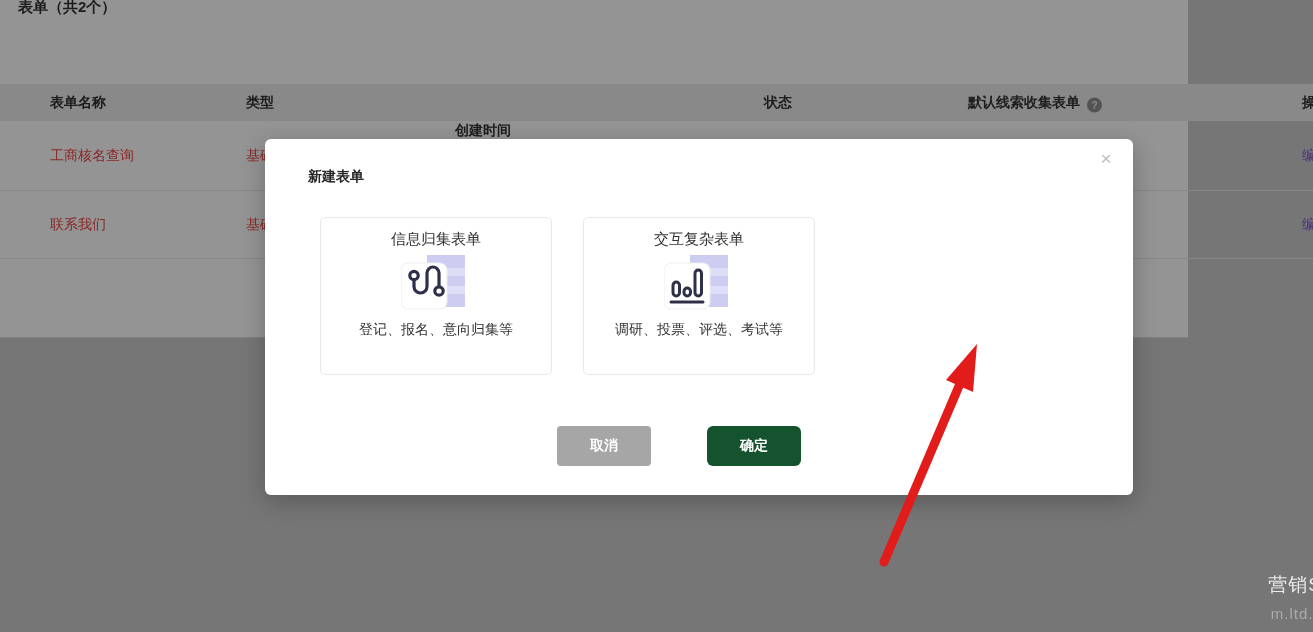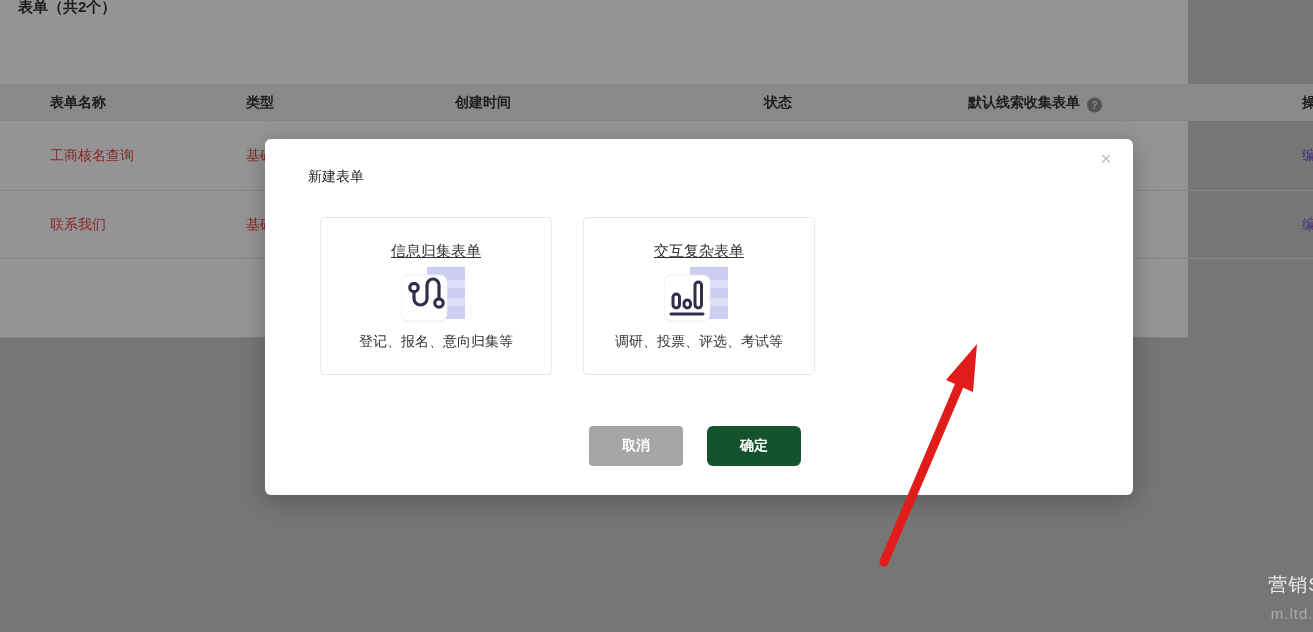--- a/index.html
+++ b/index.html
@@ -21,7 +21,7 @@
   .trow:last-child { border-bottom:1px solid #ebebeb; }
   .cell { position:absolute; top:50%; transform:translateY(-50%); font-size:14px; color:#ef4444; white-space:nowrap; }
   .thead .cell { color:#333; font-weight:700; }
-  .c1 { left:50px; } .c2 { left:246px; } .c3 { left:455px; }
+  .c1 { left:50px; } .c2 { left:246px; } .c3 { left:455px;margin-top:28px; }
   .c4 { left:764px; } .c5 { left:968px; } .c6 { left:1302px; }
   .link-cell { color:#7c4dd4; cursor:pointer; }
   .help-icon { display:inline-block; width:15px; height:15px; border-radius:50%; background:#8f8f8f;

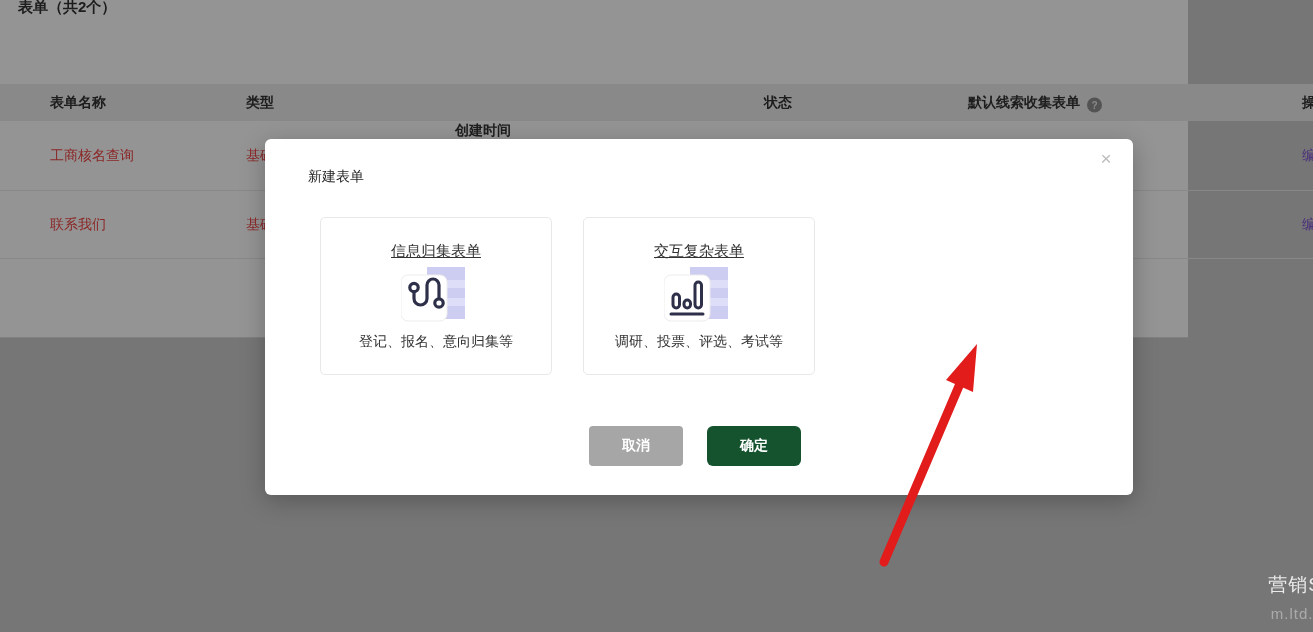--- a/index.html
+++ b/index.html
@@ -39,7 +39,7 @@
   
   .modal { position:absolute; left:265px; top:139px; width:868px; height:356px;
     background:#ffffff; border-radius:6px; z-index:20; box-shadow:0 6px 24px rgba(0,0,0,0.25); }
-  .modal-title { position:absolute; left:43px; top:29px; font-size:14px; color:#262626; font-weight:400; }
+  .modal-title { position:absolute; left:43px; top:29px; font-size:14px; color:#262626; font-weight:700; }
   .modal-close { position:absolute; right:13px; top:6px; width:28px; height:28px; font-size:19px;
     color:#bdbdbd; text-align:center; line-height:28px; cursor:pointer; }
 

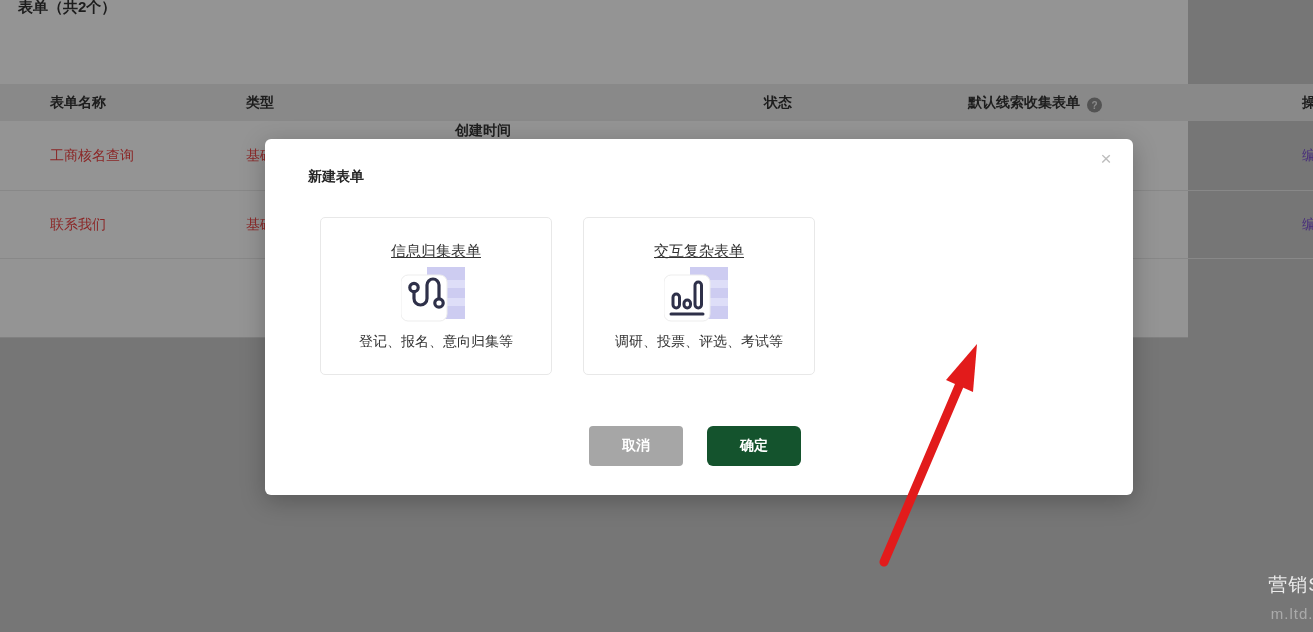--- a/index.html
+++ b/index.html
@@ -47,7 +47,7 @@
   .card { position:relative; width:232px; height:158px; border:1px solid #e8e8e8; border-radius:5px;
     background:#fff; cursor:pointer; display:flex; flex-direction:column; align-items:center; }
   .card.selected { border-color:#8583e6; }
-  .card-title { margin-top:24px; font-size:15px; color:#333;text-decoration:underline; }
+  .card-title { margin-top:12px; font-size:15px; color:#333; }
   .card.selected .card-title { color:#7f7de4; }
   .card-icon { margin-top:6px; }
   .card-sub { margin-top:0; font-size:14px; color:#333; }

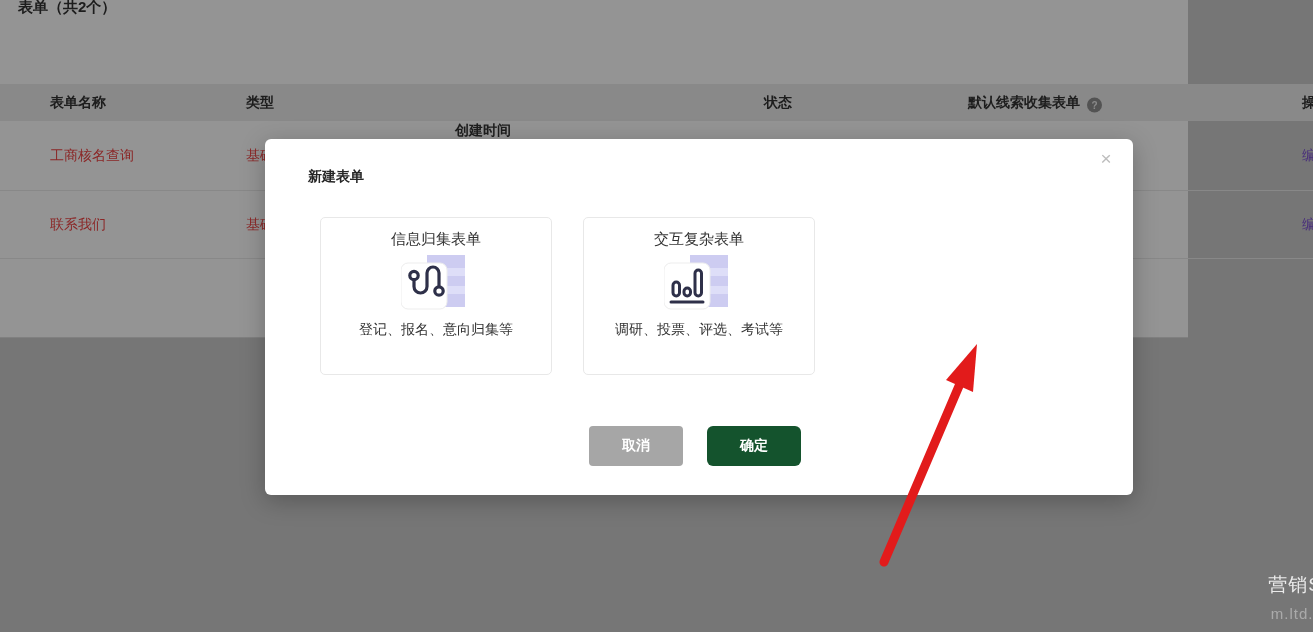--- a/index.html
+++ b/index.html
@@ -57,7 +57,7 @@
   .btn { position:absolute; width:94px; height:40px; border:none; border-radius:4px;
     font-size:14px; font-weight:700; color:#fff; cursor:pointer;
     font-family:"Liberation Sans","DejaVu Sans",sans-serif; }
-  .btn-cancel { left:292px; background:#a6a6a6;margin-left:32px; }
+  .btn-cancel { left:292px; background:#a6a6a6; }
   .btn-confirm { left:442px; background:#14532d;border-radius:6px; }
 
   

